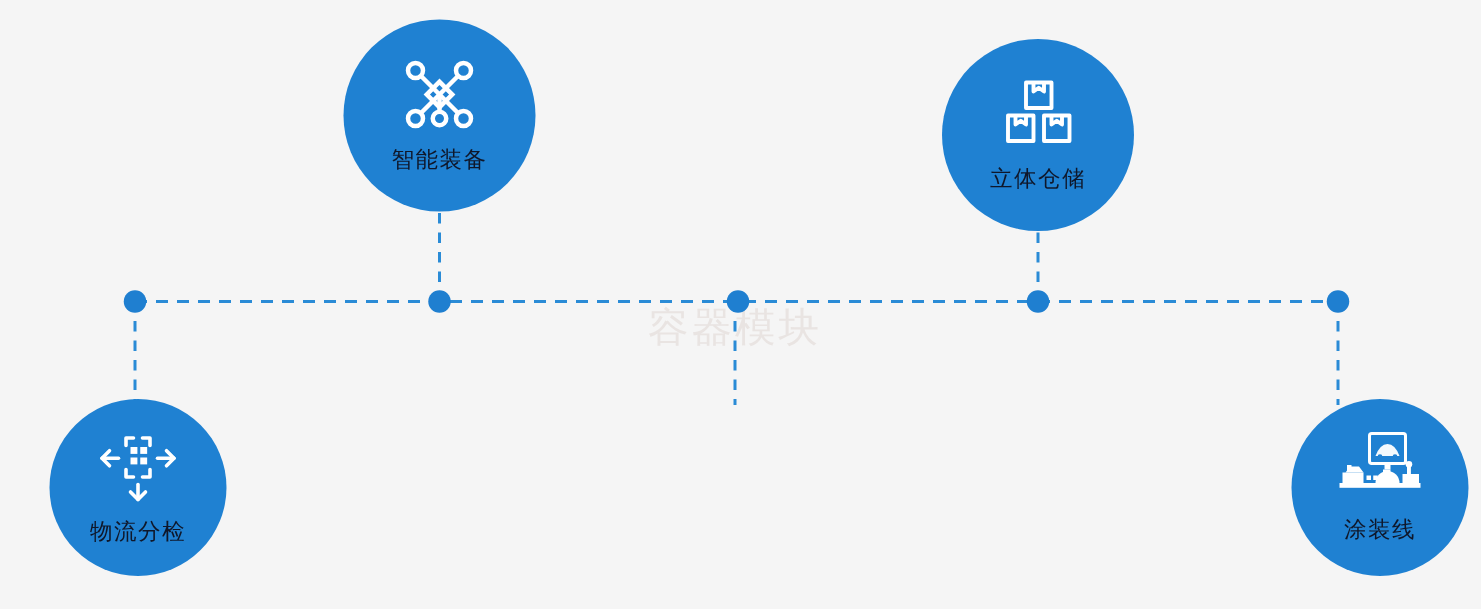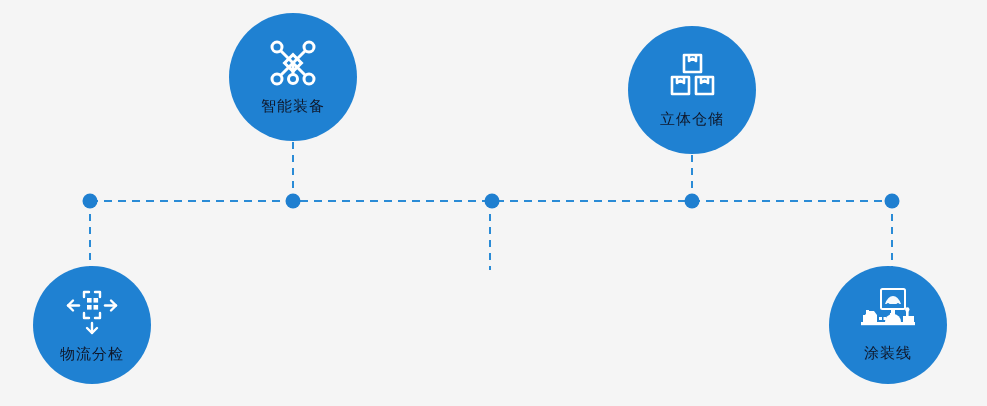--- a/index.html
+++ b/index.html
@@ -83,6 +83,7 @@
     <line x1="892" y1="201" x2="892" y2="270" stroke="#2a8bd6" stroke-width="2" stroke-dasharray="7 6"></line>
   </svg>
 
+  <div class="watermark">容器模块</div>
 
   <div class="node" style="left:90px;top:201px;"></div>
   <div class="node" style="left:293px;top:201px;"></div>

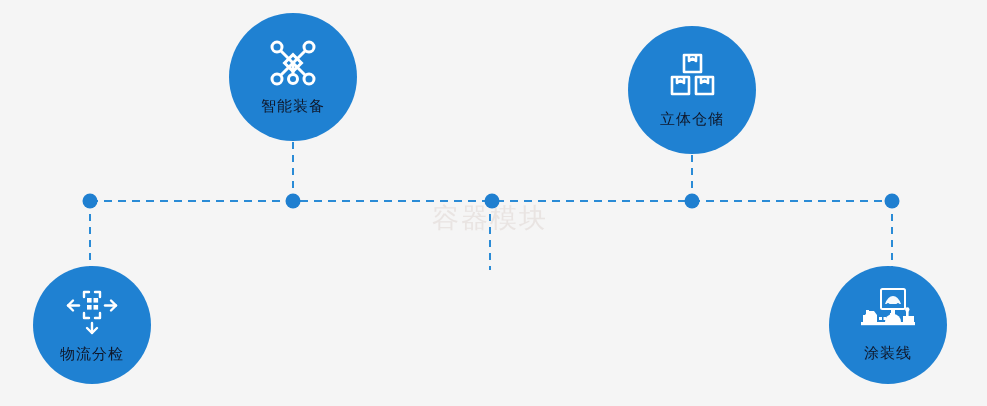--- a/index.html
+++ b/index.html
@@ -153,7 +153,7 @@
   </div>
 
 
-  <div class="node-circle sz-md" style="left:888px;top:325px;">
+  <div class="node-circle sz-md" style="left:920px;top:325px;">
     <span class="ico">
       <svg width="58" height="46" viewBox="0 0 58 46" fill="#ffffff" stroke="none">
 

